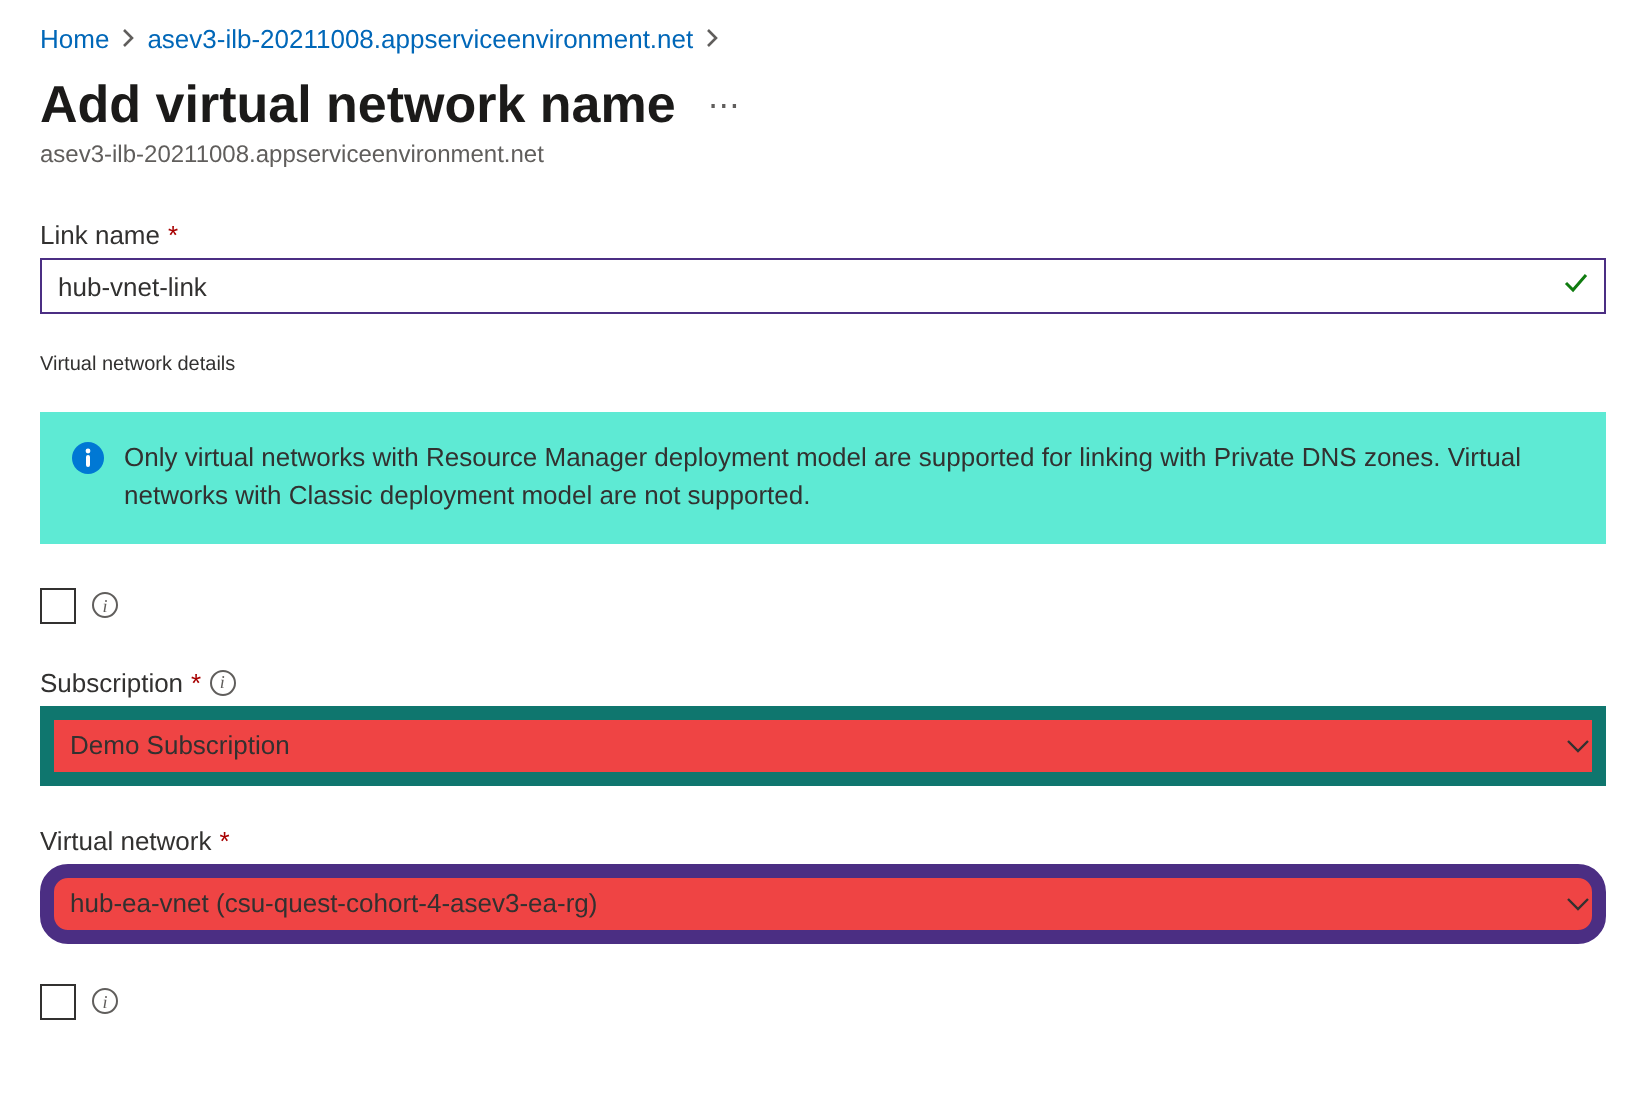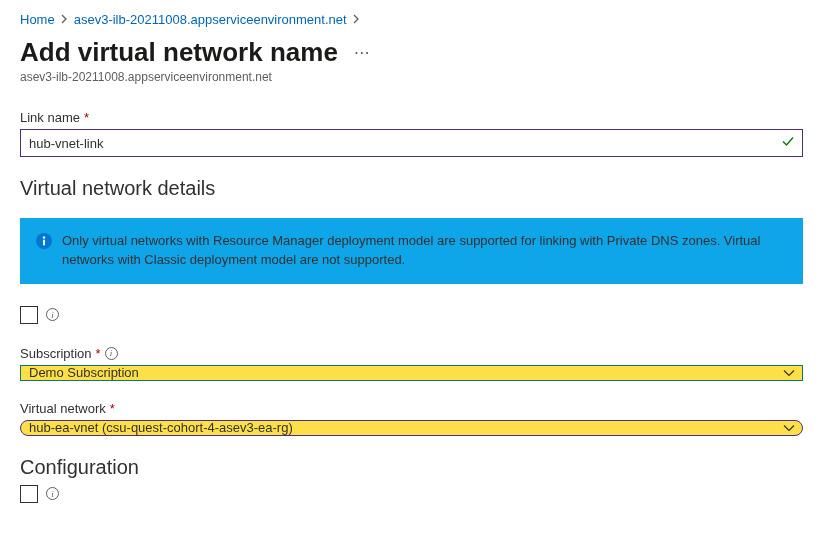--- a/index.html
+++ b/index.html
@@ -48,7 +48,7 @@
       transform: translateY(-50%);
       color: #107c10;
     }
-    .section-title { font-size: 20px; color: #323130; margin-bottom: 18px; font-weight: 400; }
+    .section-title { font-size: 10px; color: #323130; margin-bottom: 18px; font-weight: 400; }
     .info-banner {
       background: #0ea5e9;
       padding: 14px 16px;

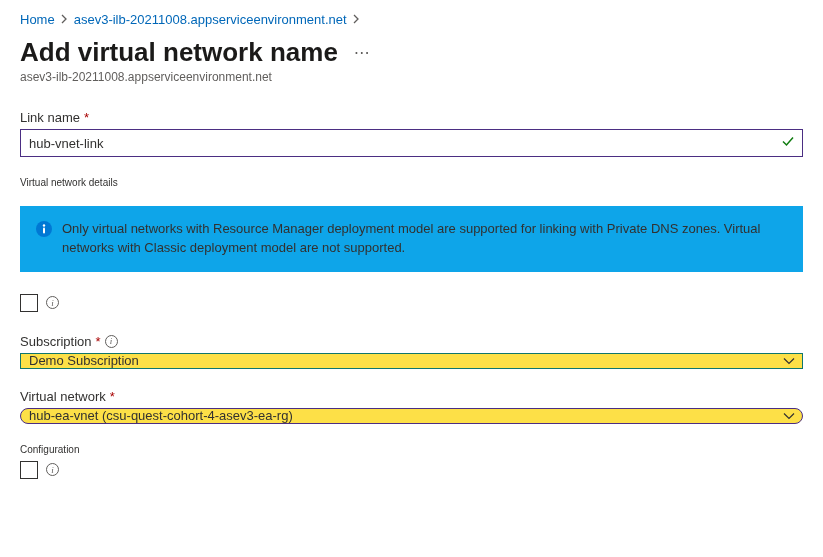--- a/index.html
+++ b/index.html
@@ -50,7 +50,7 @@
     }
     .section-title { font-size: 10px; color: #323130; margin-bottom: 18px; font-weight: 400; }
     .info-banner {
-      background: #0ea5e9;
+      background: #5eead4;
       padding: 14px 16px;
       display: flex;
       gap: 10px;

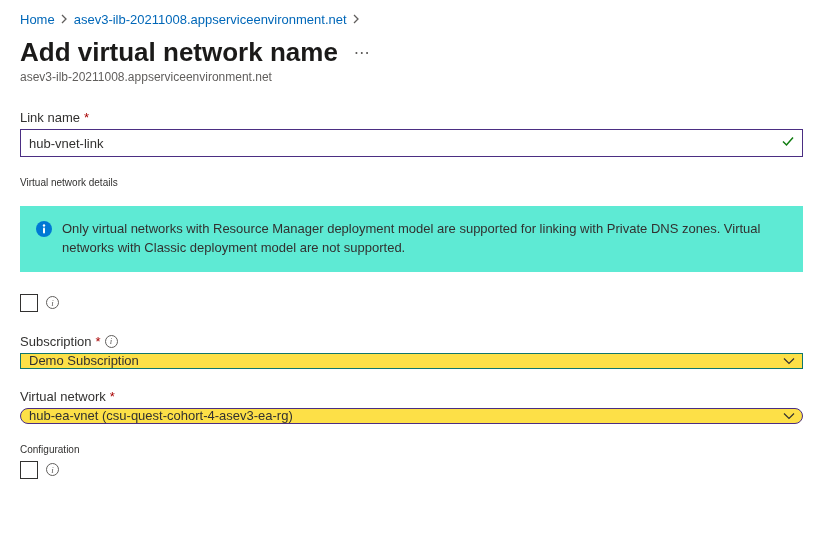--- a/index.html
+++ b/index.html
@@ -95,12 +95,12 @@
     }
     .select-box {
       width: 100%;
-      height: 16px;
+      height: 40px;
       padding: 3px 30px 3px 8px;
-      border: 1px solid #0f766e;
-      font-size: 13px;
-      color: #323130;
-      background: #fde047;
+      border: 7px solid #0f766e;
+      font-size: 13px;
+      color: #323130;
+      background: #ef4444;
       cursor: pointer;
       display: flex;
       align-items: center;

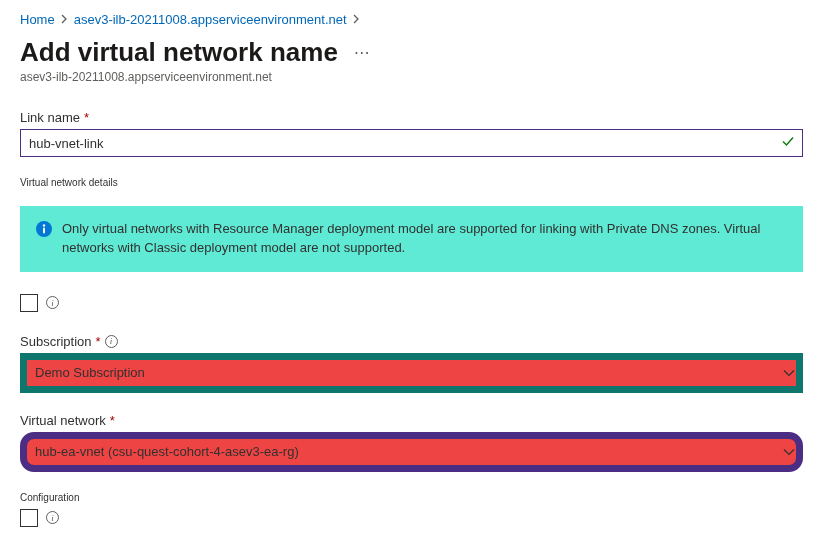--- a/index.html
+++ b/index.html
@@ -202,7 +202,6 @@
 </div>
 
 <div class="config-section">
-  <div class="section-title" style="margin-bottom:6px">Configuration</div>
   <div class="checkbox-row">
     <div class="checkbox"></div>
     <span class="help-icon">i</span>

